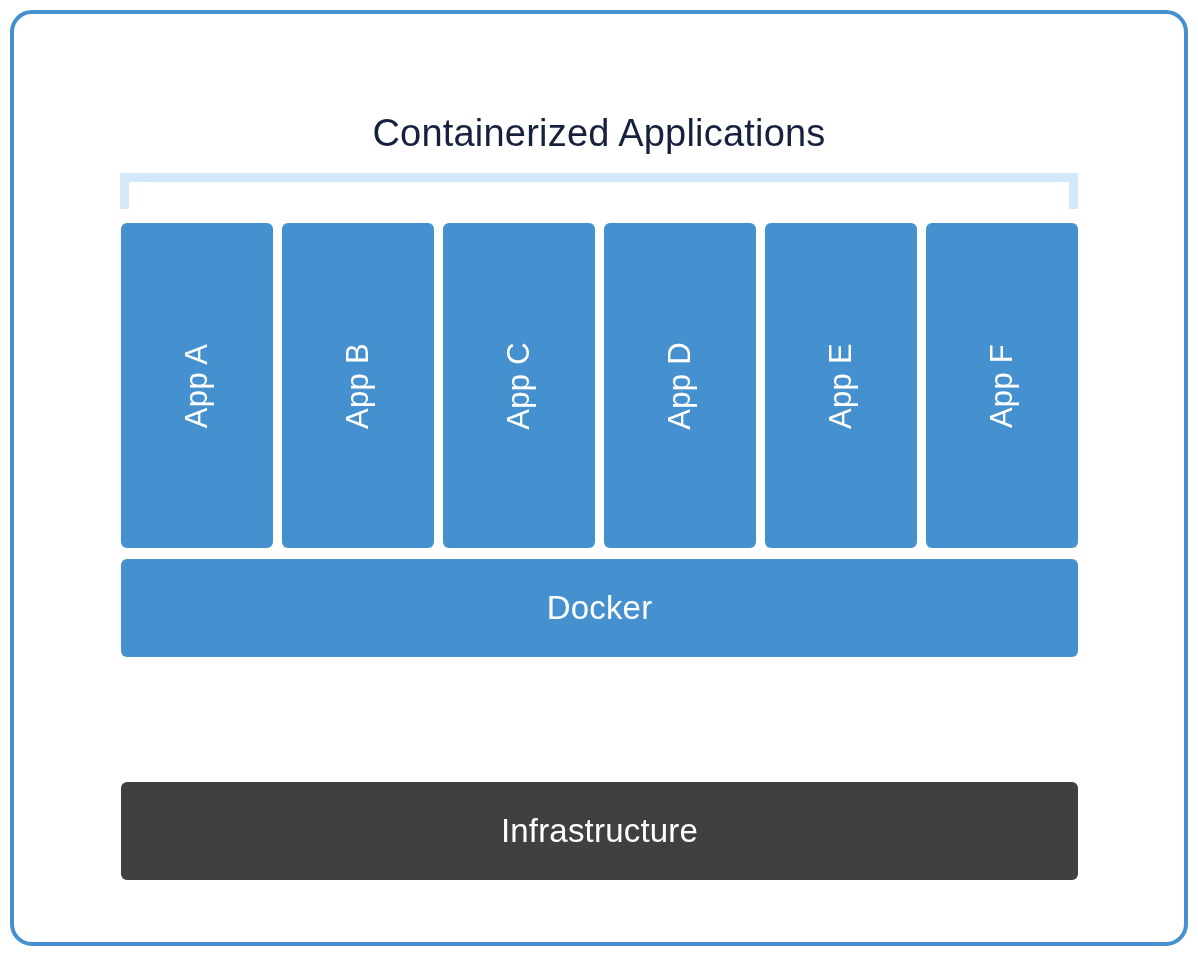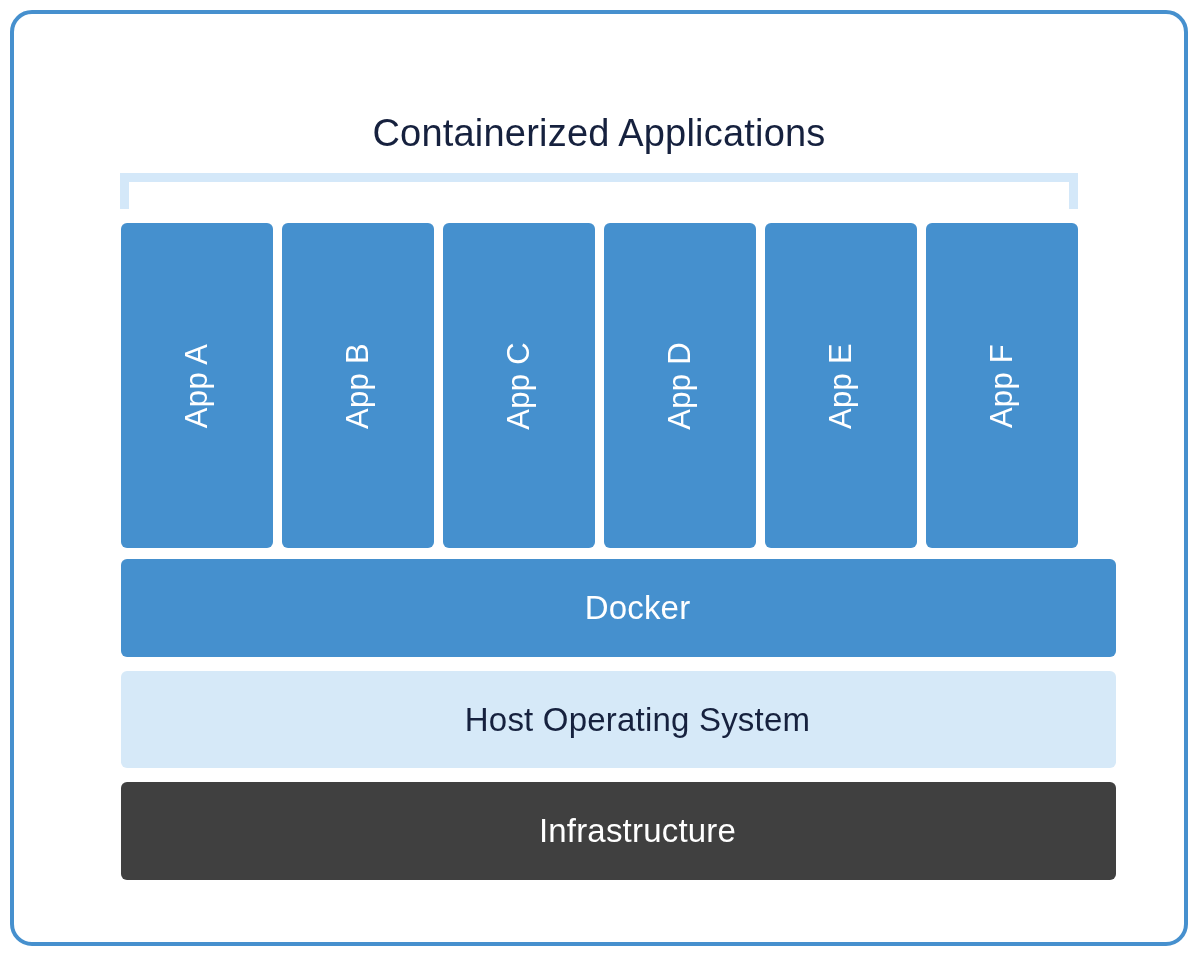--- a/index.html
+++ b/index.html
@@ -107,7 +107,6 @@
     font-size: 33px;
     font-weight: 400;
     letter-spacing: 0.2px;
-    padding-left: 38px;
   }
 
   #layer-docker {

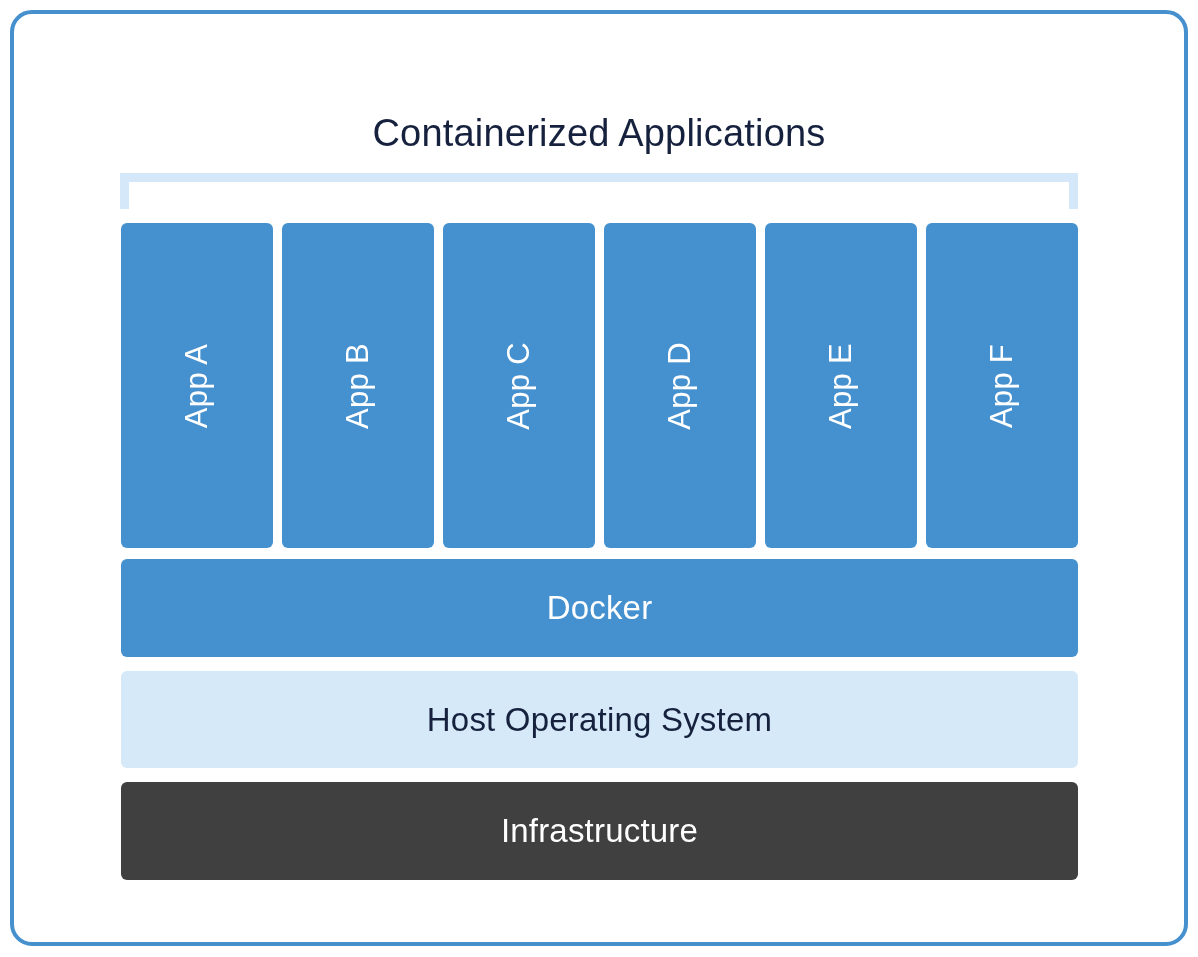--- a/index.html
+++ b/index.html
@@ -164,7 +164,6 @@
 
   <div class="layer-bar" id="layer-docker">Docker</div>
 
-  <div class="layer-bar" id="layer-host-os">Host Operating System</div>
 
   <div class="layer-bar" id="layer-infrastructure">Infrastructure</div>
 

